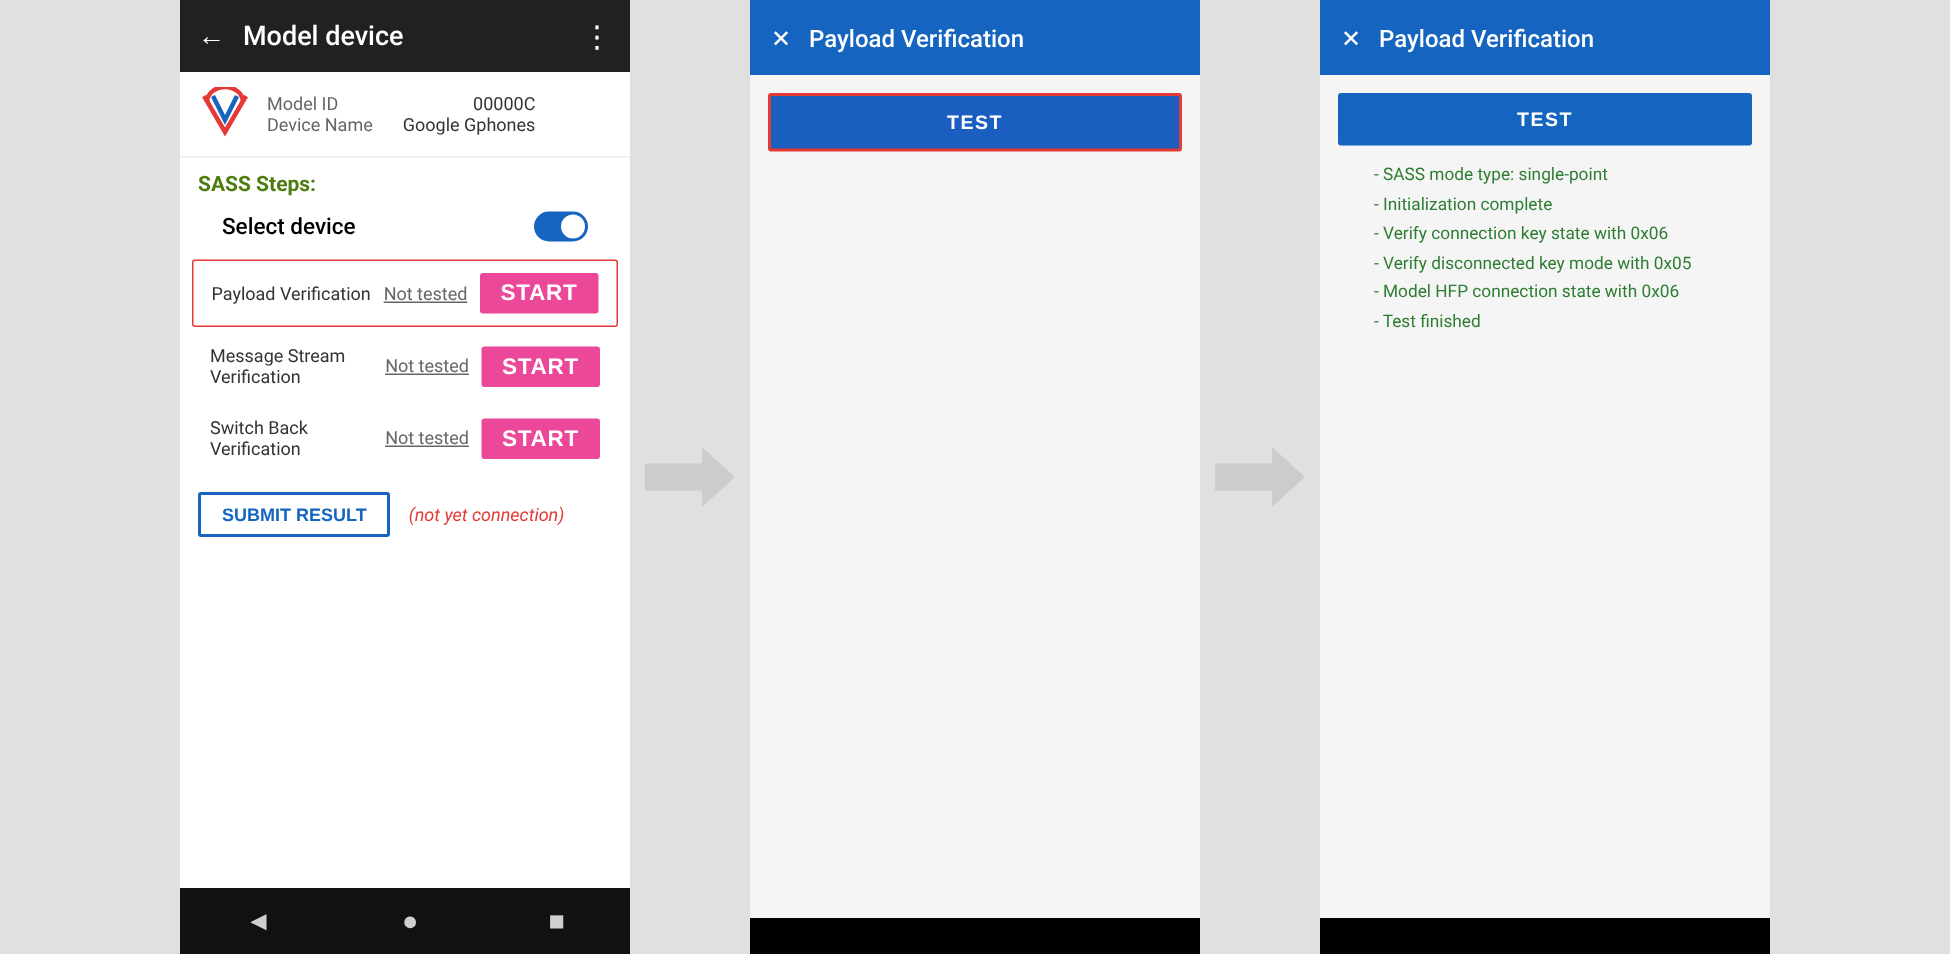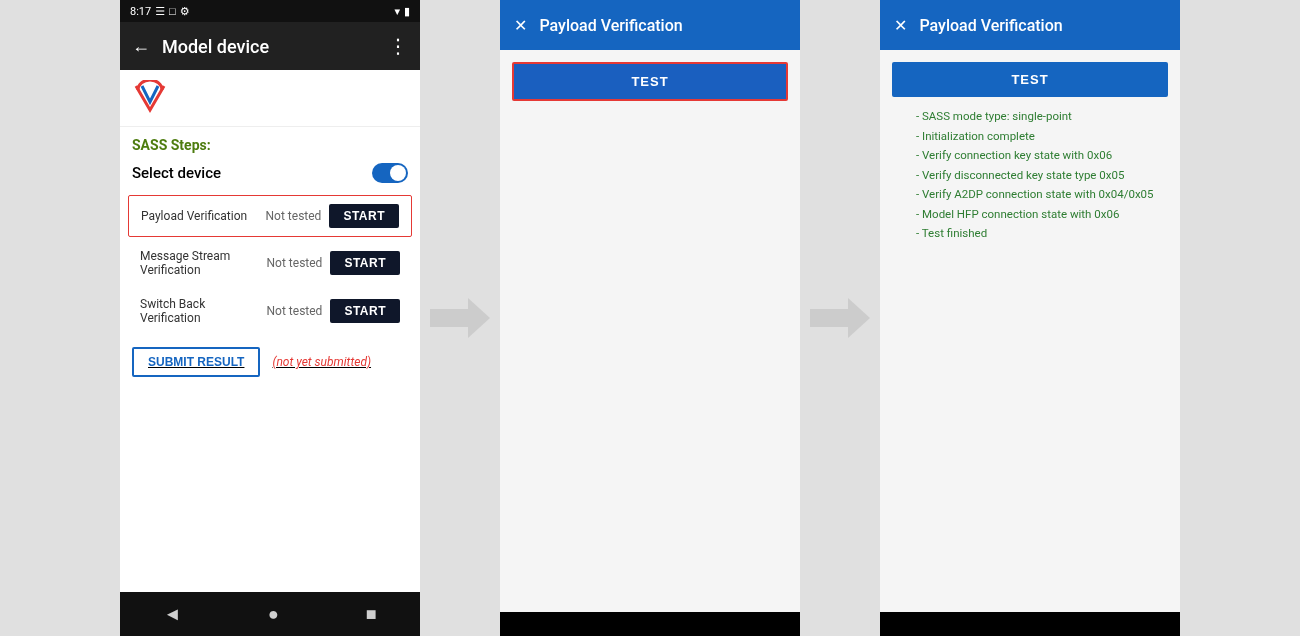--- a/index.html
+++ b/index.html
@@ -299,18 +299,6 @@
 
 <div class="phone-container">
 
-  <div class="status-bar">
-    <span class="status-bar-left">
-      <span>8:17</span>
-      <span>☰</span>
-      <span>□</span>
-      <span>⚙</span>
-    </span>
-    <span class="status-bar-right">
-      <span>▾</span>
-      <span>▮</span>
-    </span>
-  </div>
 
   <div class="phone-screen">
     <div class="app-bar">

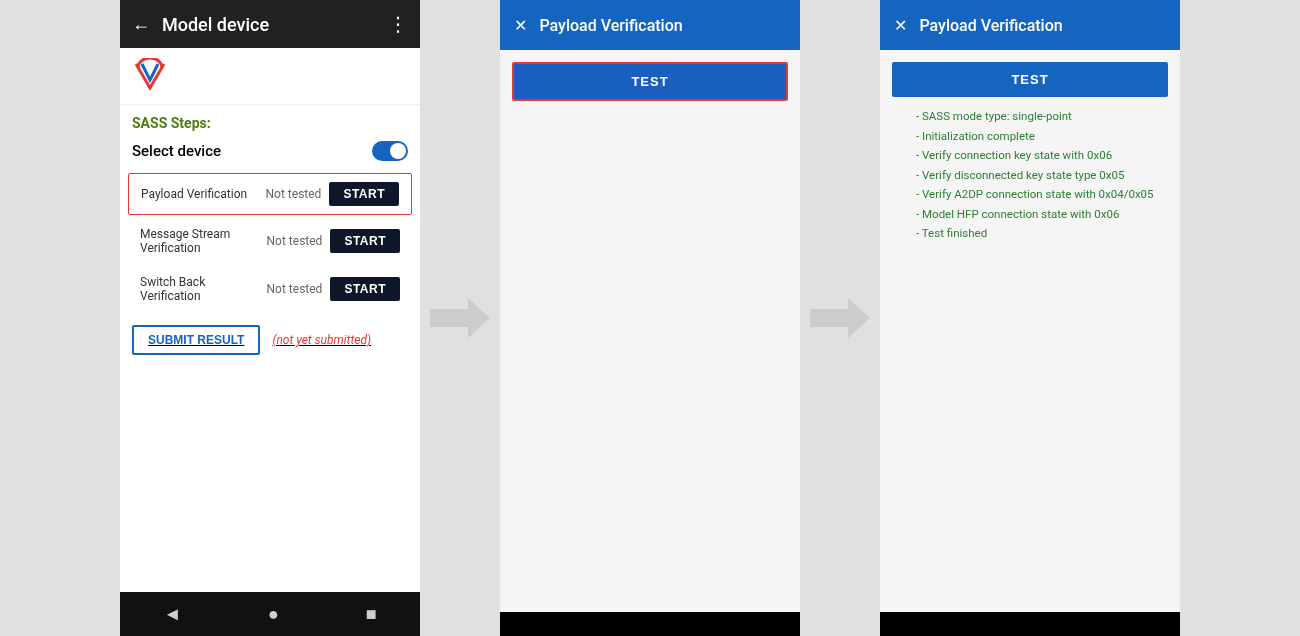--- a/index.html
+++ b/index.html
@@ -315,6 +315,16 @@
 
         <path d="M6 10 A12 10 0 0 1 30 10" stroke="#e53935" stroke-width="3" fill="none"></path>
       </svg>
+      <div class="device-details">
+        <div class="device-detail-row">
+          <span style="color:#666;">Model ID</span>
+          <span>00000C</span>
+        </div>
+        <div class="device-detail-row">
+          <span style="color:#666;">Device Name</span>
+          <span>Google Gphones</span>
+        </div>
+      </div>
     </div>
 
     <div class="sass-steps">SASS Steps:</div>

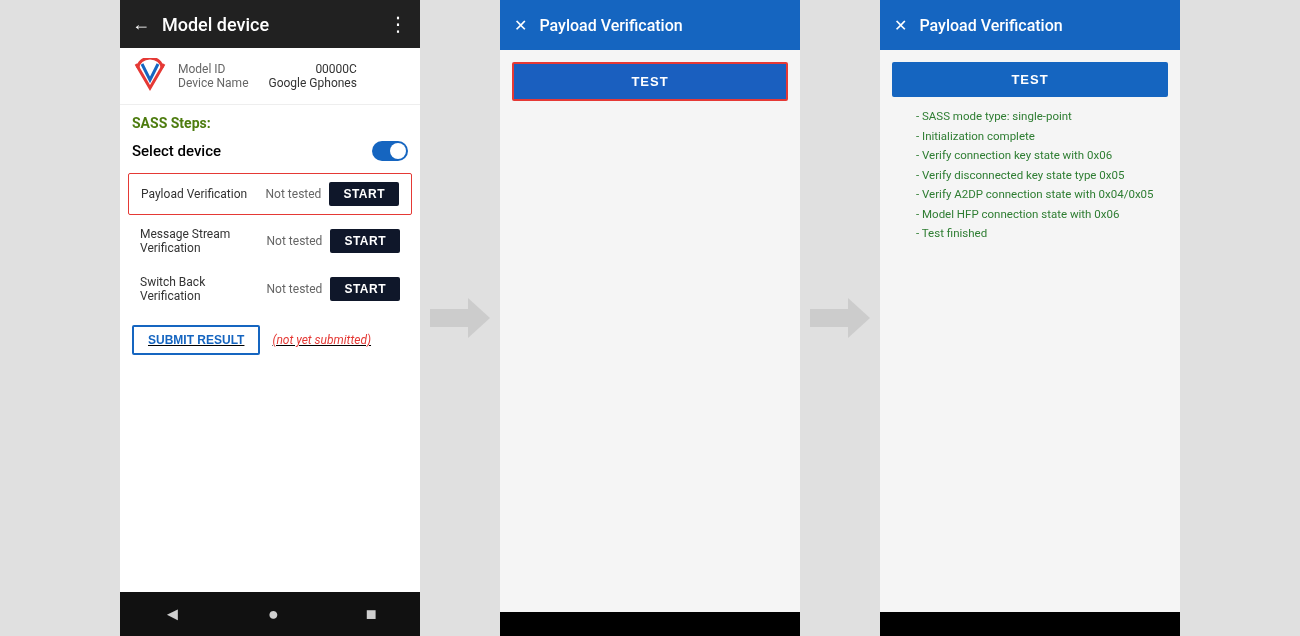--- a/index.html
+++ b/index.html
@@ -92,7 +92,7 @@
       display: flex;
       align-items: center;
       justify-content: space-between;
-      padding: 6px 12px 10px;
+      padding: 6px 28px 10px;
       font-size: 15px;
       font-weight: 500;
     }

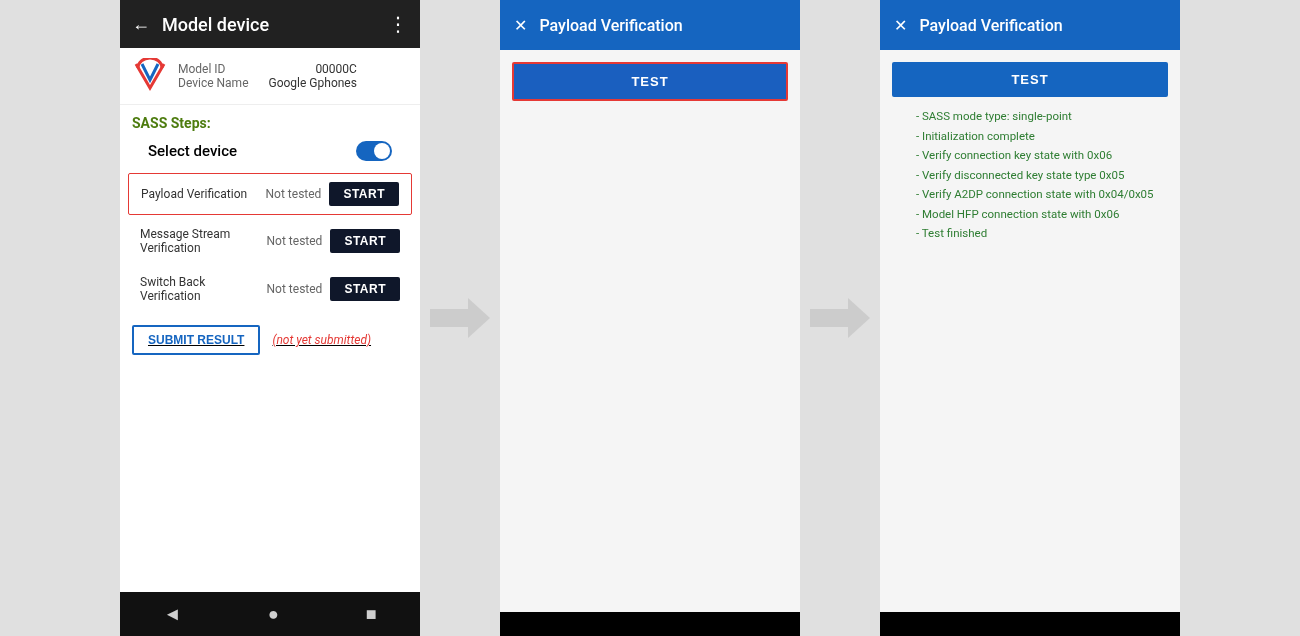--- a/index.html
+++ b/index.html
@@ -401,7 +401,7 @@
       <span class="result-line">- SASS mode type: single-point</span>
       <span class="result-line">- Initialization complete</span>
       <span class="result-line">- Verify connection key state with 0x06</span>
-      <span class="result-line">- Verify disconnected key state type 0x05</span>
+      <span class="result-line">- Verify disconnected key mode with 0x05</span>
       <span class="result-line">- Verify A2DP connection state with 0x04/0x05</span>
       <span class="result-line">- Model HFP connection state with 0x06</span>
       <span class="result-line">- Test finished</span>

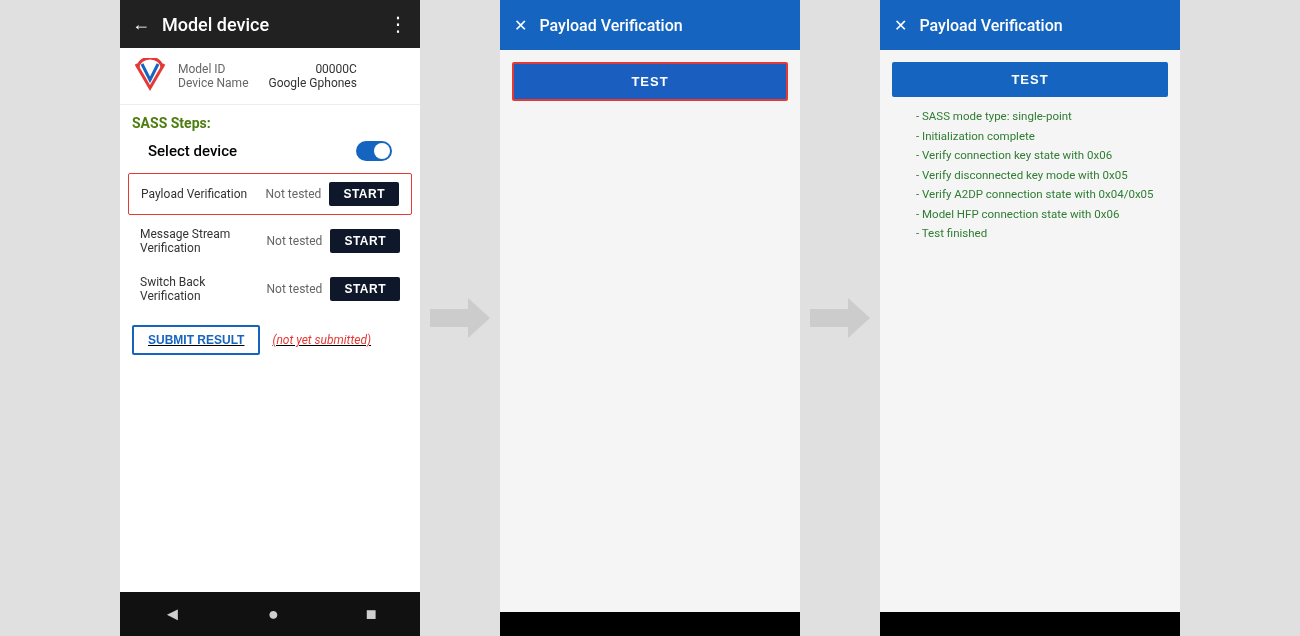--- a/index.html
+++ b/index.html
@@ -134,7 +134,7 @@
     }
 
     .test-name { font-size: 12px; color: #333; flex: 1; }
-    .test-status { font-size: 12px; color: #666; margin: 0 8px; }
+    .test-status { font-size: 12px; color: #666; margin: 0 8px; text-decoration: underline; }
 
     .start-btn {
       background: #0f172a;

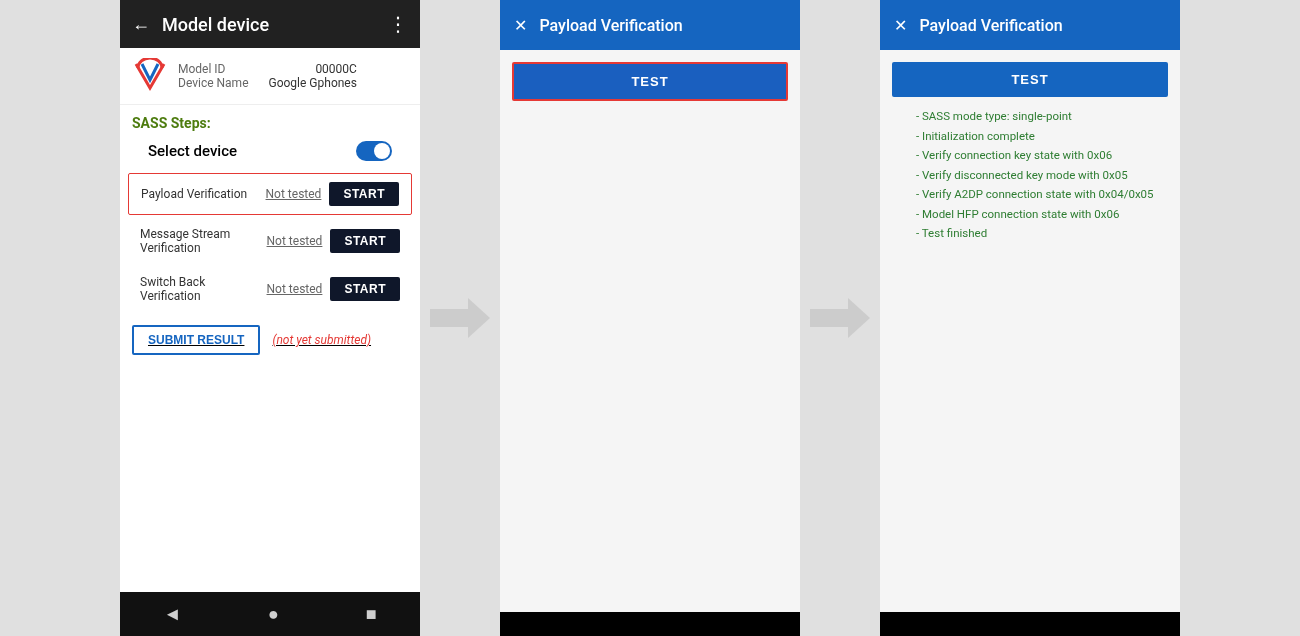--- a/index.html
+++ b/index.html
@@ -137,11 +137,11 @@
     .test-status { font-size: 12px; color: #666; margin: 0 8px; text-decoration: underline; }
 
     .start-btn {
-      background: #0f172a;
+      background: #ec4899;
       color: #fff;
       border: none;
       padding: 5px 14px;
-      font-size: 12px;
+      font-size: 15px;
       font-weight: bold;
       border-radius: 2px;
       cursor: pointer;

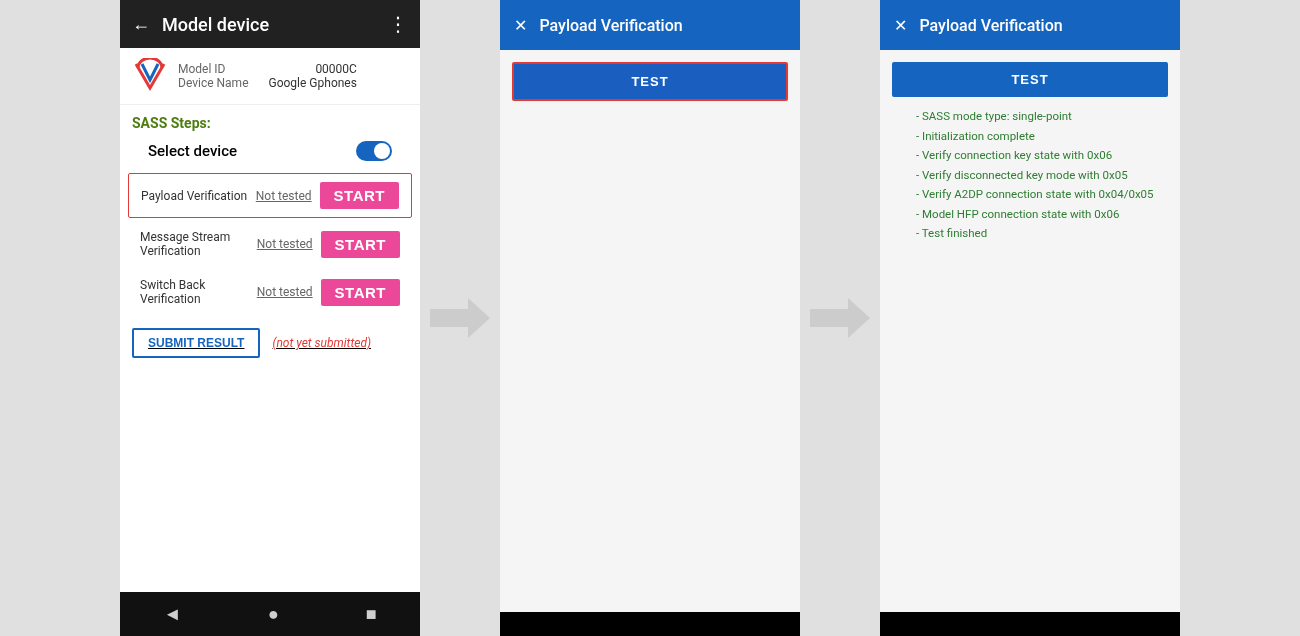--- a/index.html
+++ b/index.html
@@ -402,7 +402,6 @@
       <span class="result-line">- Initialization complete</span>
       <span class="result-line">- Verify connection key state with 0x06</span>
       <span class="result-line">- Verify disconnected key mode with 0x05</span>
-      <span class="result-line">- Verify A2DP connection state with 0x04/0x05</span>
       <span class="result-line">- Model HFP connection state with 0x06</span>
       <span class="result-line">- Test finished</span>
     </div>

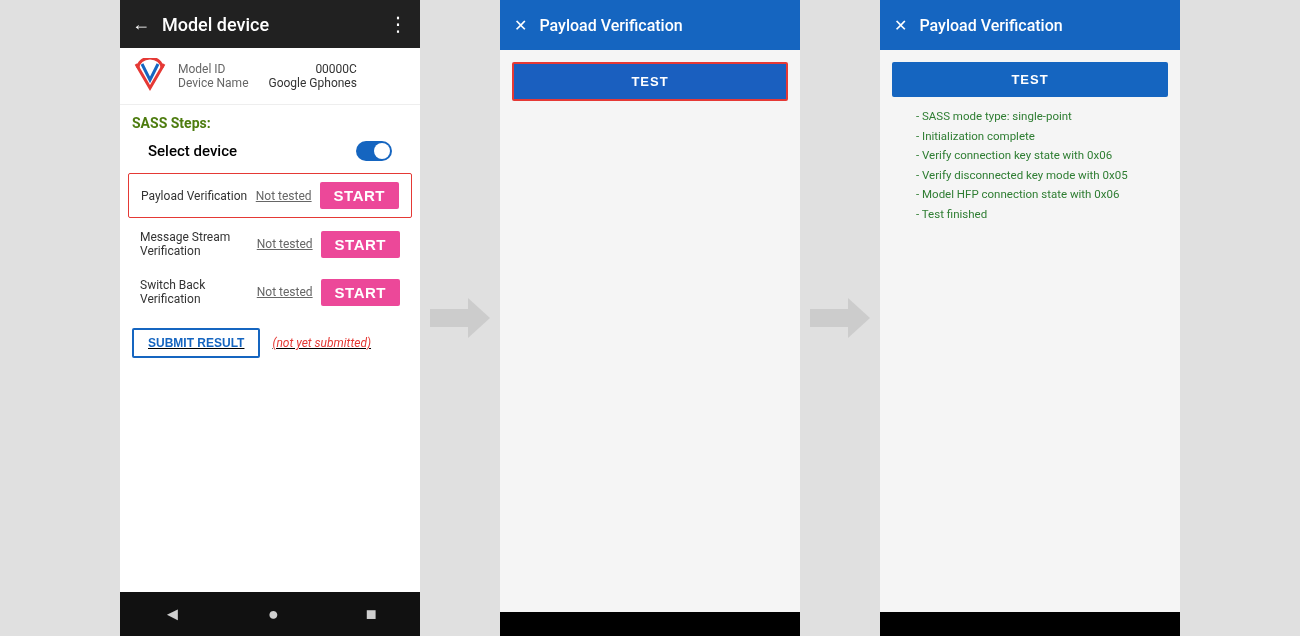--- a/index.html
+++ b/index.html
@@ -153,7 +153,6 @@
       align-items: center;
       gap: 12px;
       padding: 12px 12px;
-      text-decoration: underline;
     }
 
     .submit-btn {

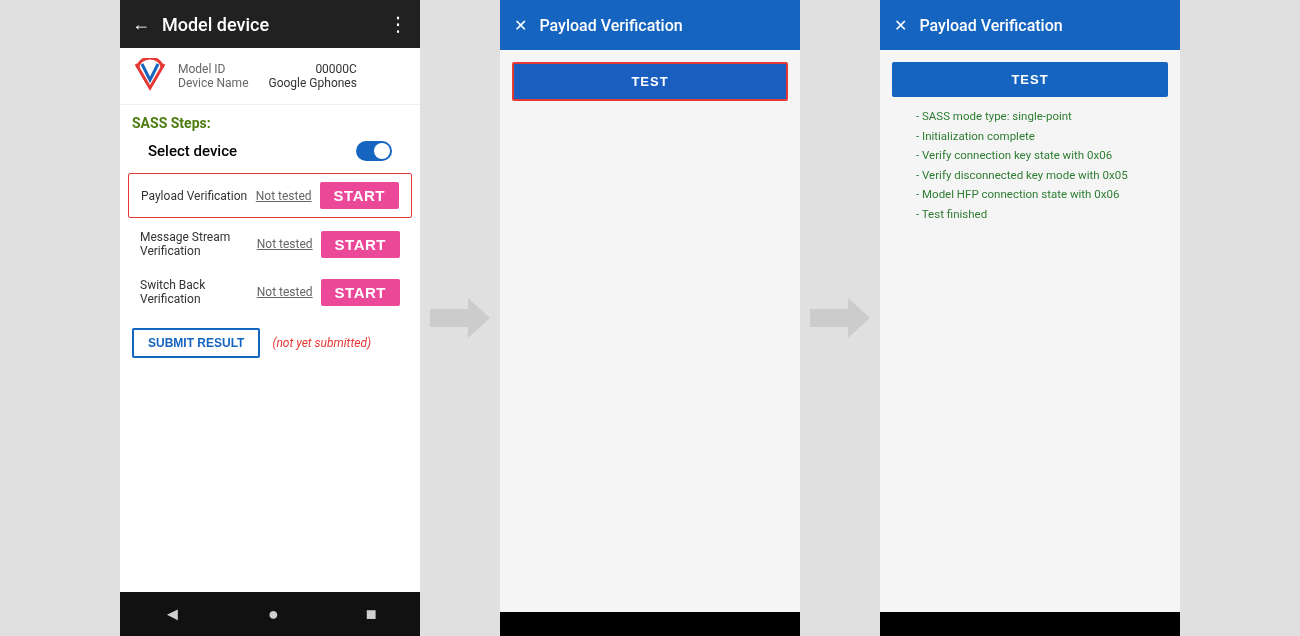--- a/index.html
+++ b/index.html
@@ -353,7 +353,7 @@
 
     <div class="submit-row">
       <button class="submit-btn">SUBMIT RESULT</button>
-      <span class="not-submitted">(not yet submitted)</span>
+      <span class="not-submitted">(not yet connection)</span>
     </div>
   </div>
 

